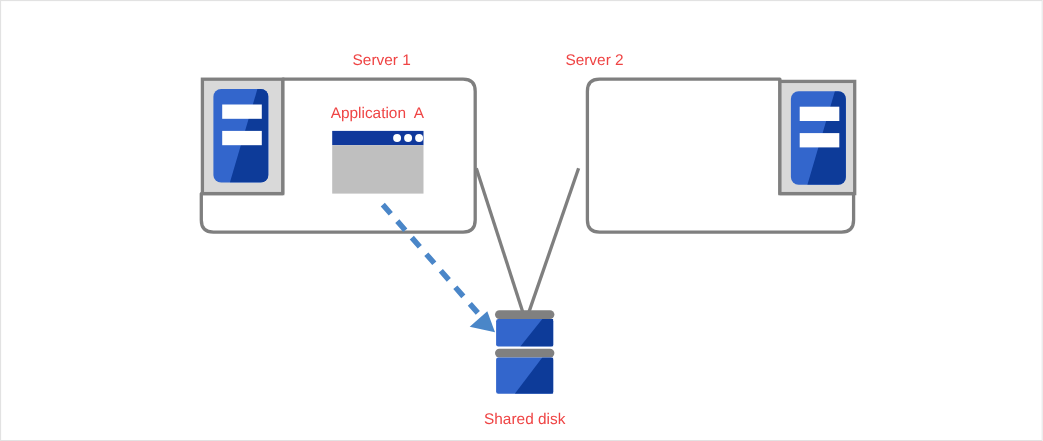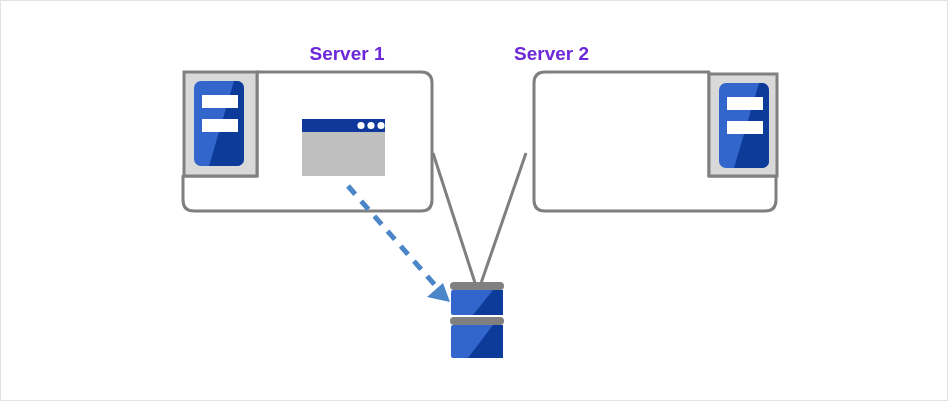--- a/index.html
+++ b/index.html
@@ -28,12 +28,11 @@
   }
   .label {
     position: absolute;
-    color: #6d28d9;
-    font-size: 19px;
+    color: #ef4444;
+    font-size: 14px;
     line-height: 22px;
     white-space: pre;
     font-family: "Liberation Sans", sans-serif;
-    font-weight: bold;
   }
   #server1-title { left: 246px; top: 42px; width: 200px; text-align: center; }
   #server2-title { left: 513px; top: 42px; width: 200px; text-align: left; }

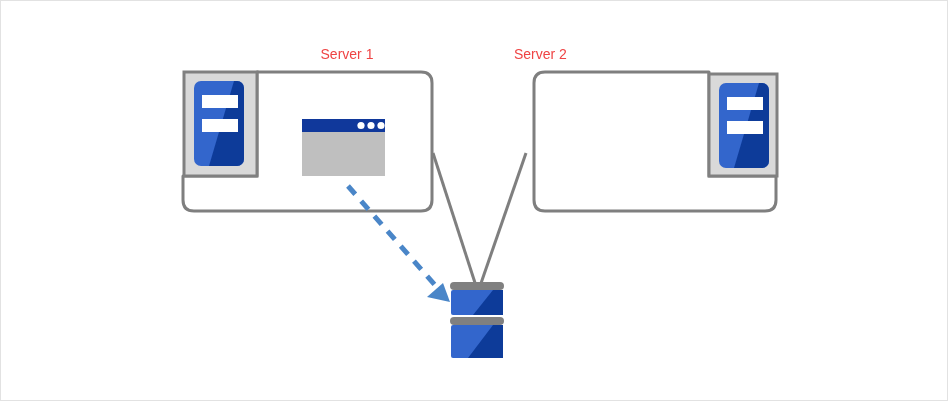--- a/index.html
+++ b/index.html
@@ -131,6 +131,7 @@
 
   <div class="label" id="server2-title">Server 2</div>
 
+  <div class="label" id="app-a-label">Application  A</div>
 
 
 </div>

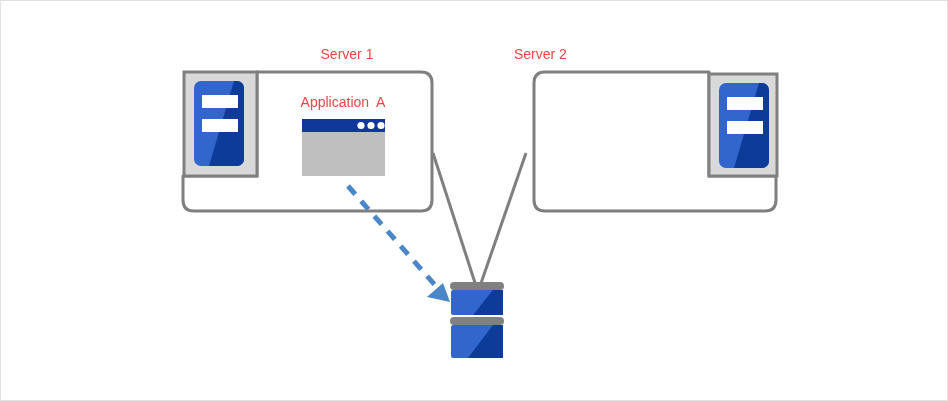--- a/index.html
+++ b/index.html
@@ -133,6 +133,7 @@
 
   <div class="label" id="app-a-label">Application  A</div>
 
+  <div class="label" id="shared-disk-label">Shared disk</div>
 
 </div>
 

